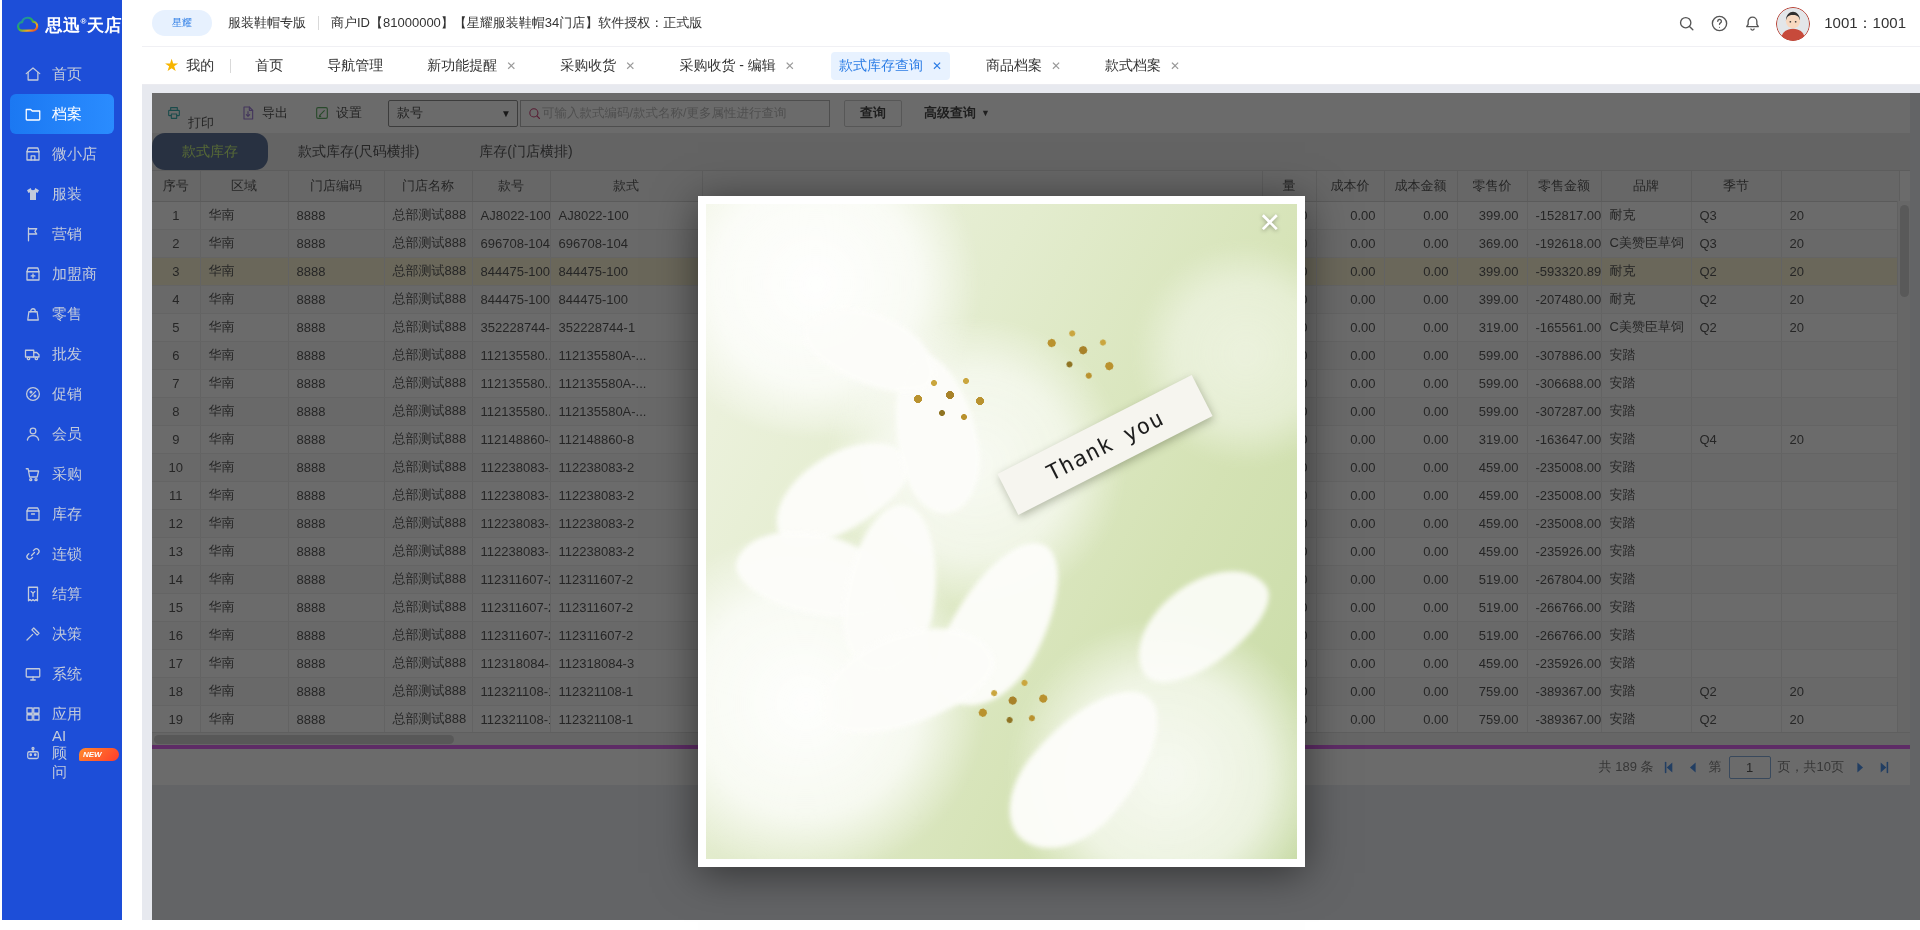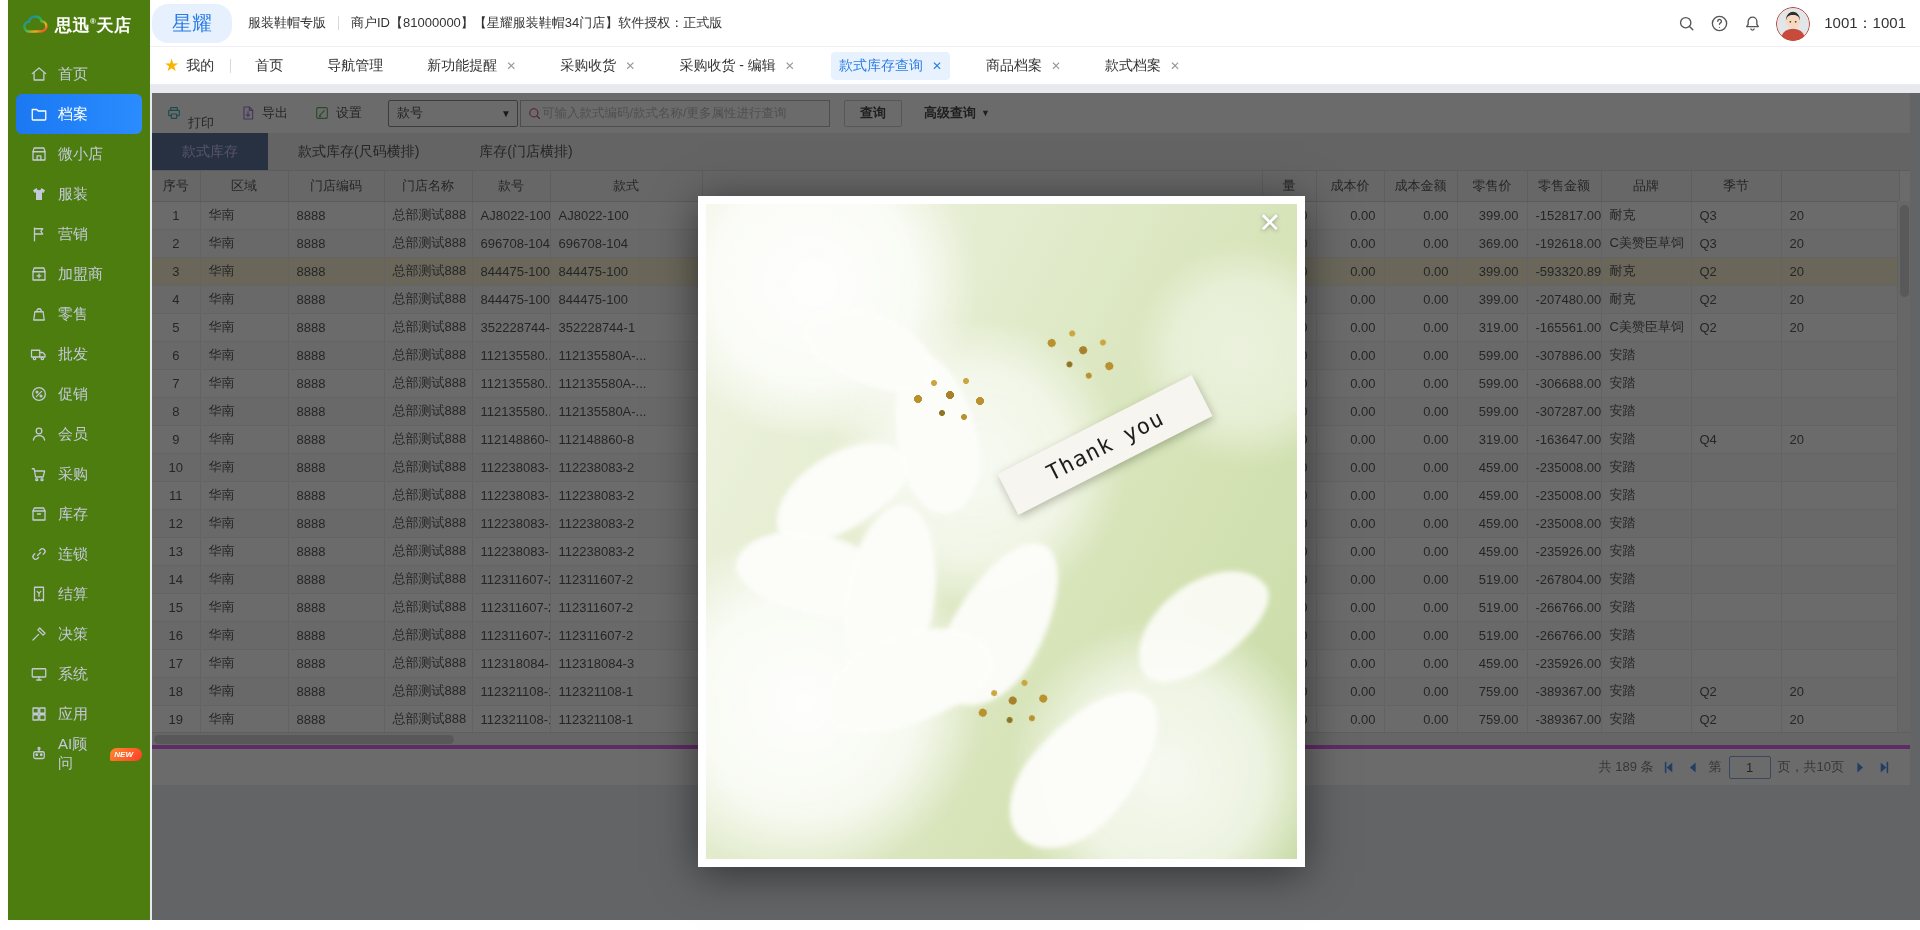--- a/index.html
+++ b/index.html
@@ -7,7 +7,7 @@
     font-family:"Liberation Sans","DejaVu Sans",sans-serif; }
 
   
-  .sidebar { position:absolute; left:8px; top:0; width:142px; height:920px; background:#4d7c0f; z-index:10; }
+  .sidebar { position:absolute; left:2px; top:0; width:120px; height:920px; background:#1d4ed8; z-index:10; }
   .logo { display:flex; align-items:center; gap:7px; padding:12px 0 10px 14px; }
   .logo svg { width:26px; height:26px; }
   .logo-text { color:#fff; font-size:17px; font-weight:bold; letter-spacing:.5px; white-space:nowrap; }

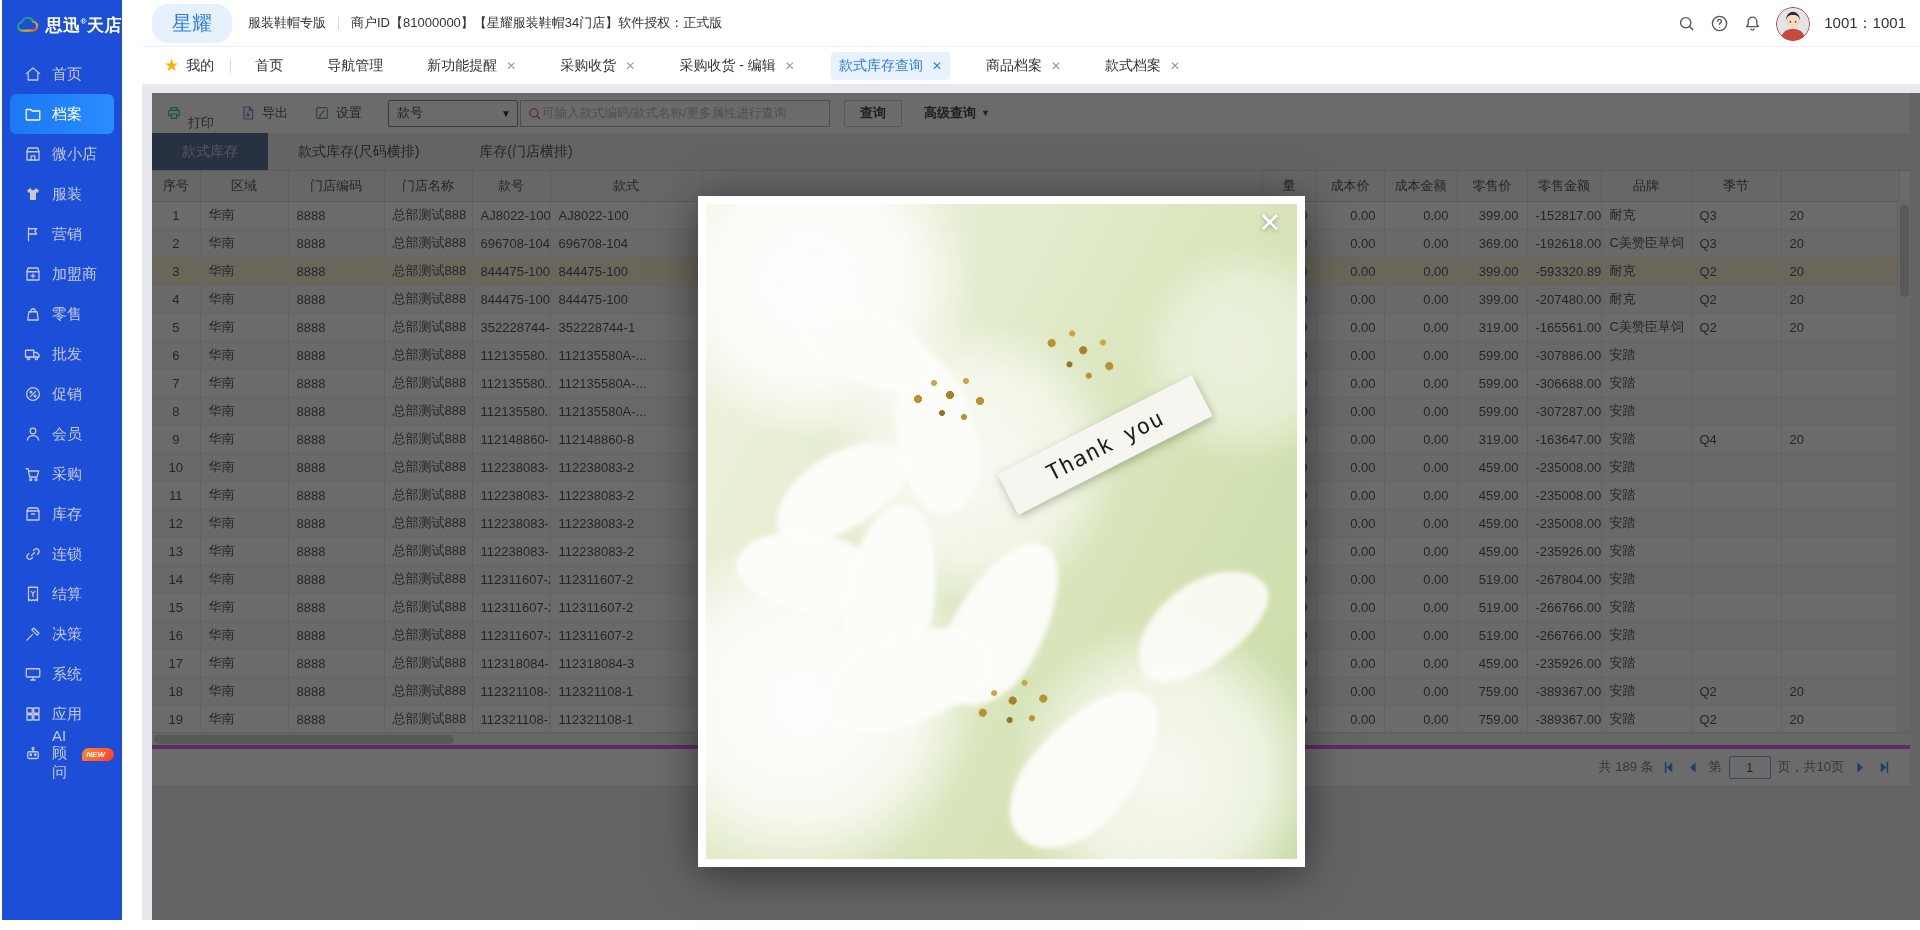--- a/index.html
+++ b/index.html
@@ -24,7 +24,7 @@
   
   .topbar { position:absolute; left:142px; top:0; right:0; height:47px; background:#fff;
     display:flex; align-items:center; border-bottom:1px solid #f0f0f4; padding-left:10px; z-index:5; }
-  .product-pill { background:#e7f1fe; color:#2b7ce5; font-size:20px; padding:6px 20px; border-radius:16px; margin-right:16px; cursor:pointer;}
+  .product-pill { background:#e7f1fe; color:#2b7ce5; font-size:10px; padding:6px 20px; border-radius:16px; margin-right:16px; cursor:pointer;}
   .edition { font-size:13px; color:#333; }
   .tb-divider { width:1px; height:14px; background:#d9d9d9; margin:0 12px; }
   .merchant { font-size:13px; color:#333; }

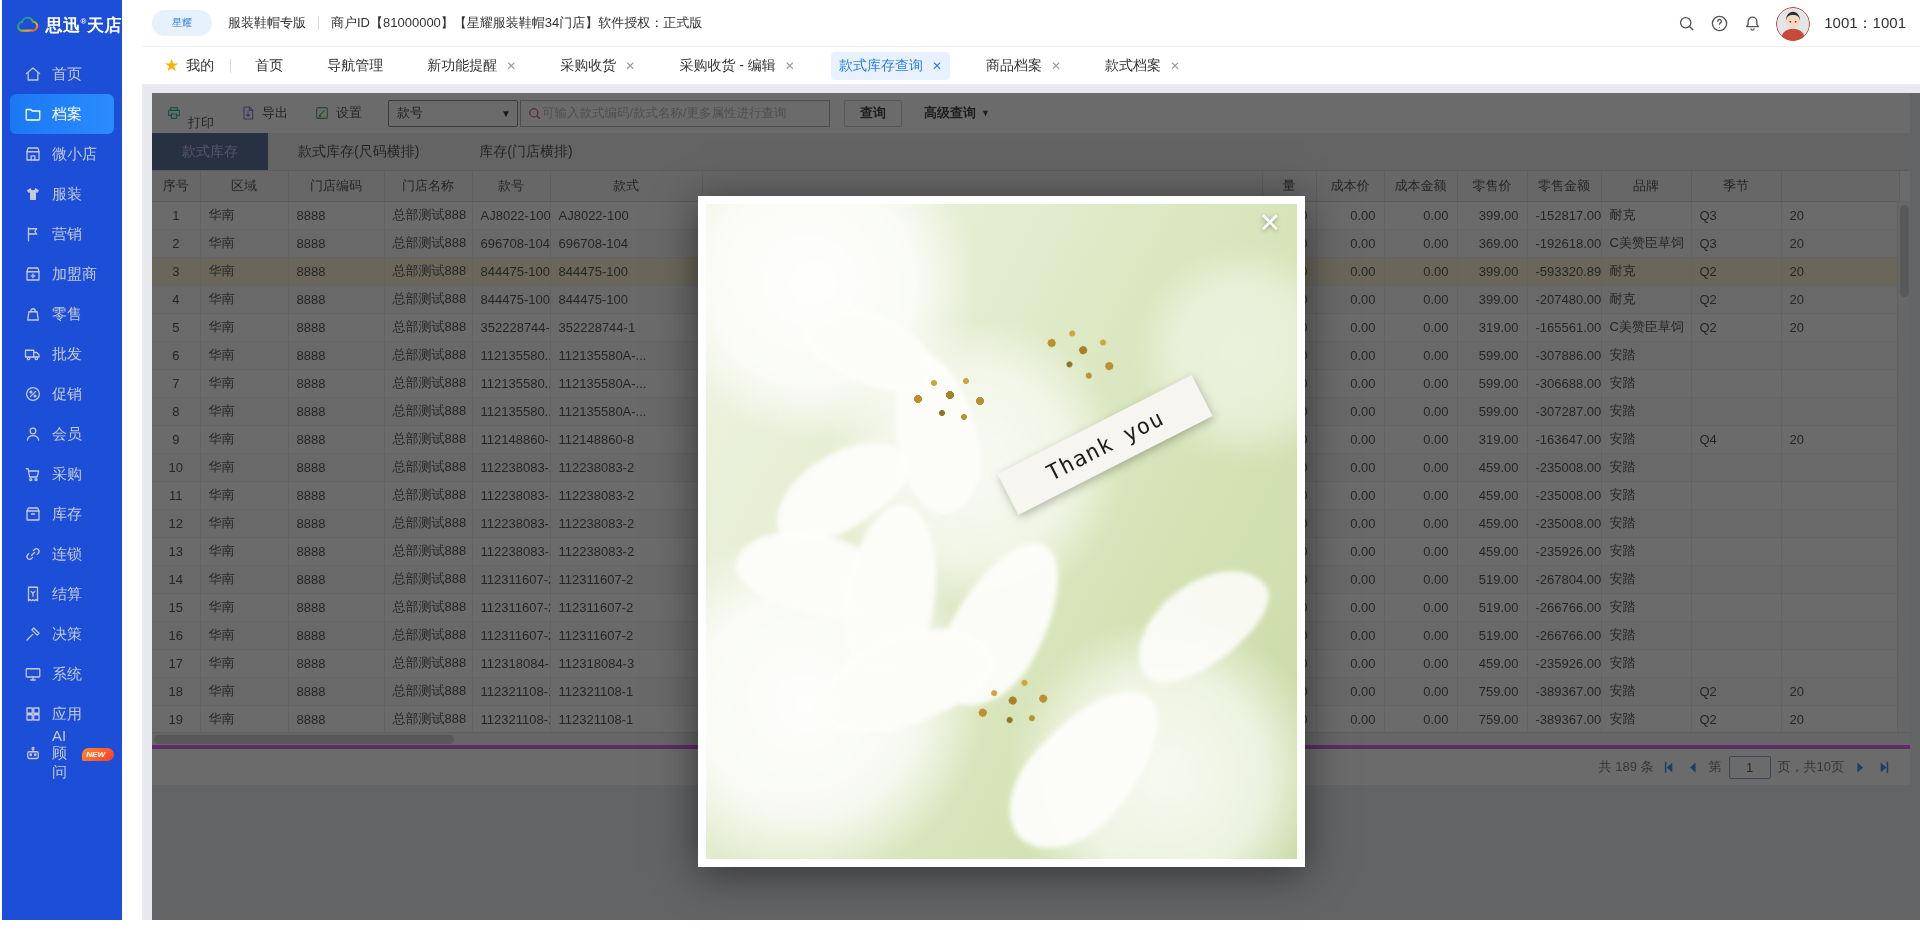--- a/index.html
+++ b/index.html
@@ -69,7 +69,7 @@
 
   .subtabs { height:37px; background:#e9e9eb; display:flex; align-items:stretch; }
   .subtab { display:flex; align-items:center; padding:0 30px; font-size:14px; color:#333; cursor:pointer; }
-  .subtab.active { background:#3c5784; color:#c4b5fd; }
+  .subtab.active { background:#3c5784; color:#bef264;border-radius:13px; }
 
   
   .grid-wrap { position:relative; height:562px; overflow:hidden; border-top:1px solid #d6d6d6; }

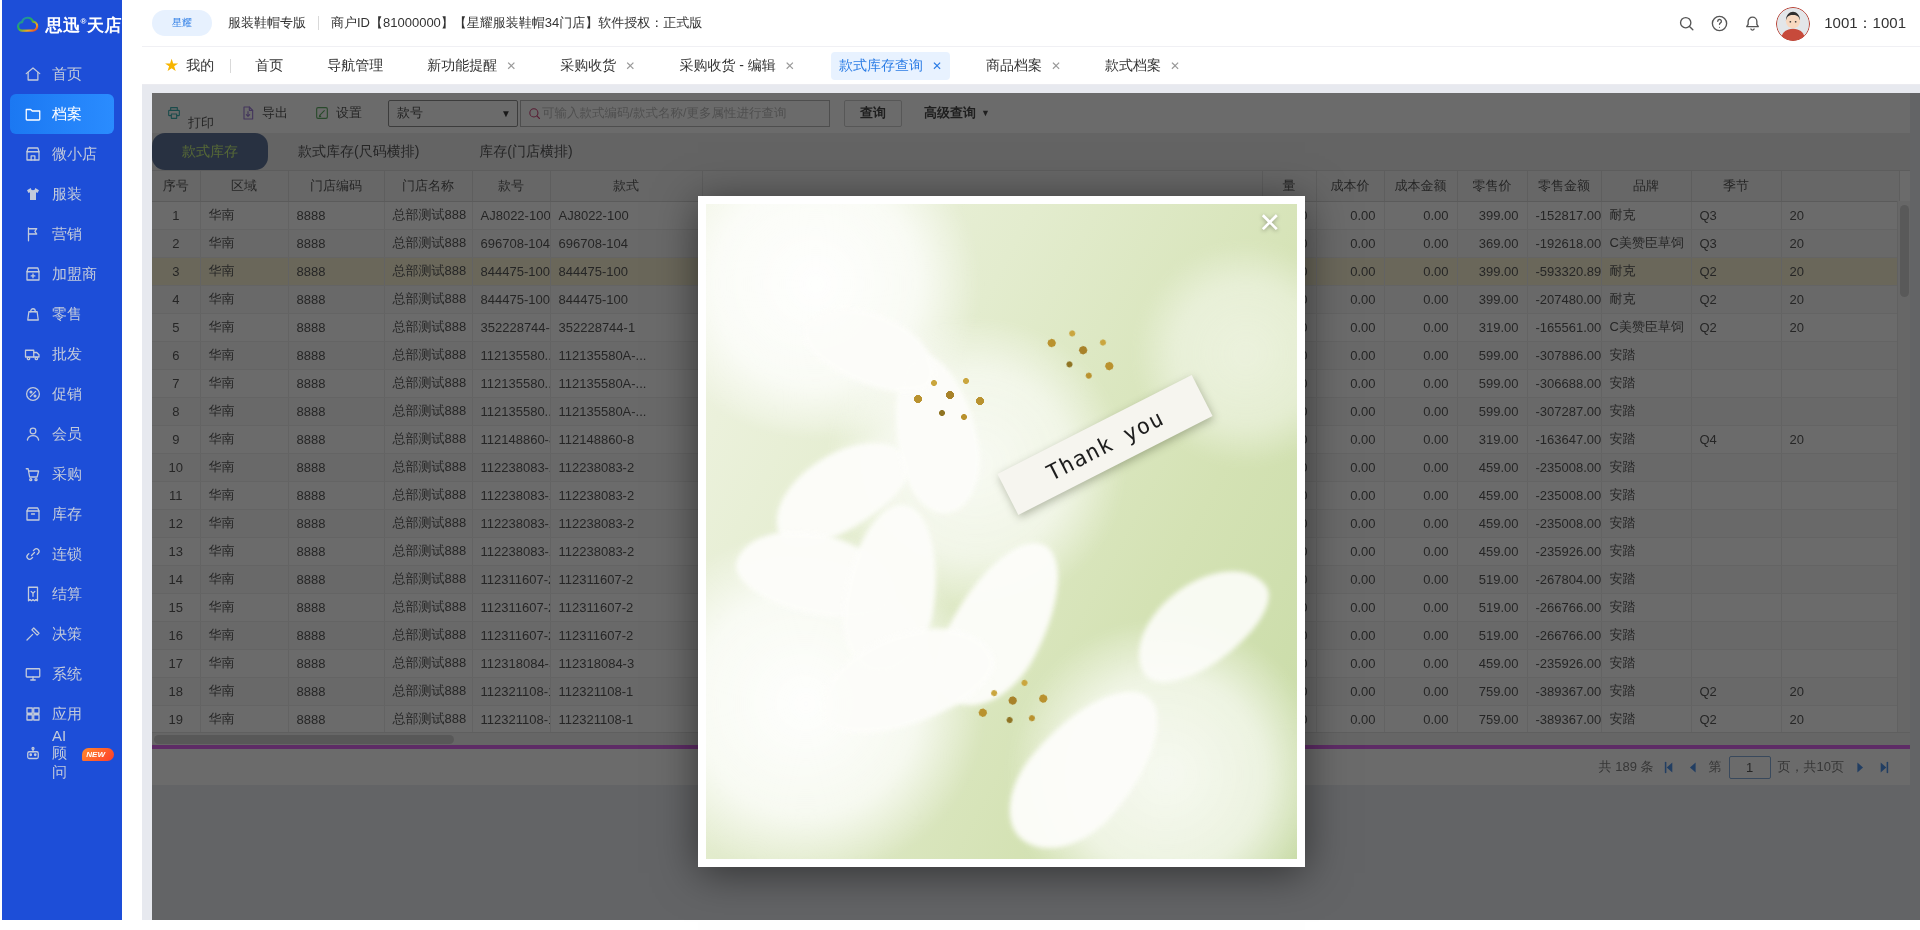--- a/index.html
+++ b/index.html
@@ -19,7 +19,7 @@
   .nav-item .nav-ic svg { width:18px; height:18px; }
   .nav-item.active { background:linear-gradient(90deg,#1b78f2,#2a8cff); color:#fff; }
   .badge-new { margin-left:2px; background:linear-gradient(135deg,#ff8a2c,#ff3c2a); color:#fff;
-    font-size:8px; font-style:italic; font-weight:bold; padding:2px 9px 2px 4px; border-radius:8px 8px 8px 2px; }
+    font-size:8px; font-style:italic; font-weight:bold; padding:2px 17px 2px 4px; border-radius:8px 8px 8px 2px; }
 
   
   .topbar { position:absolute; left:142px; top:0; right:0; height:47px; background:#fff;

